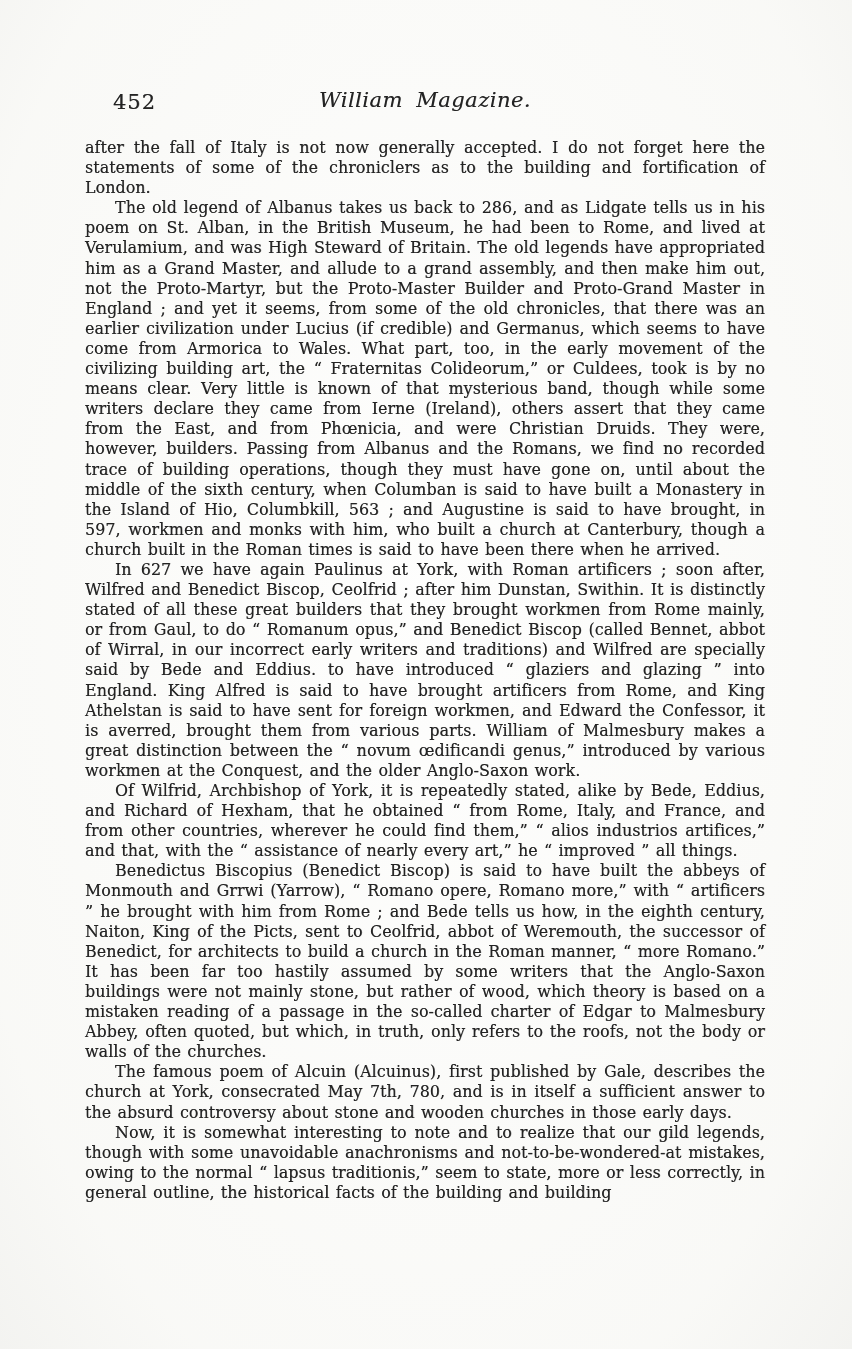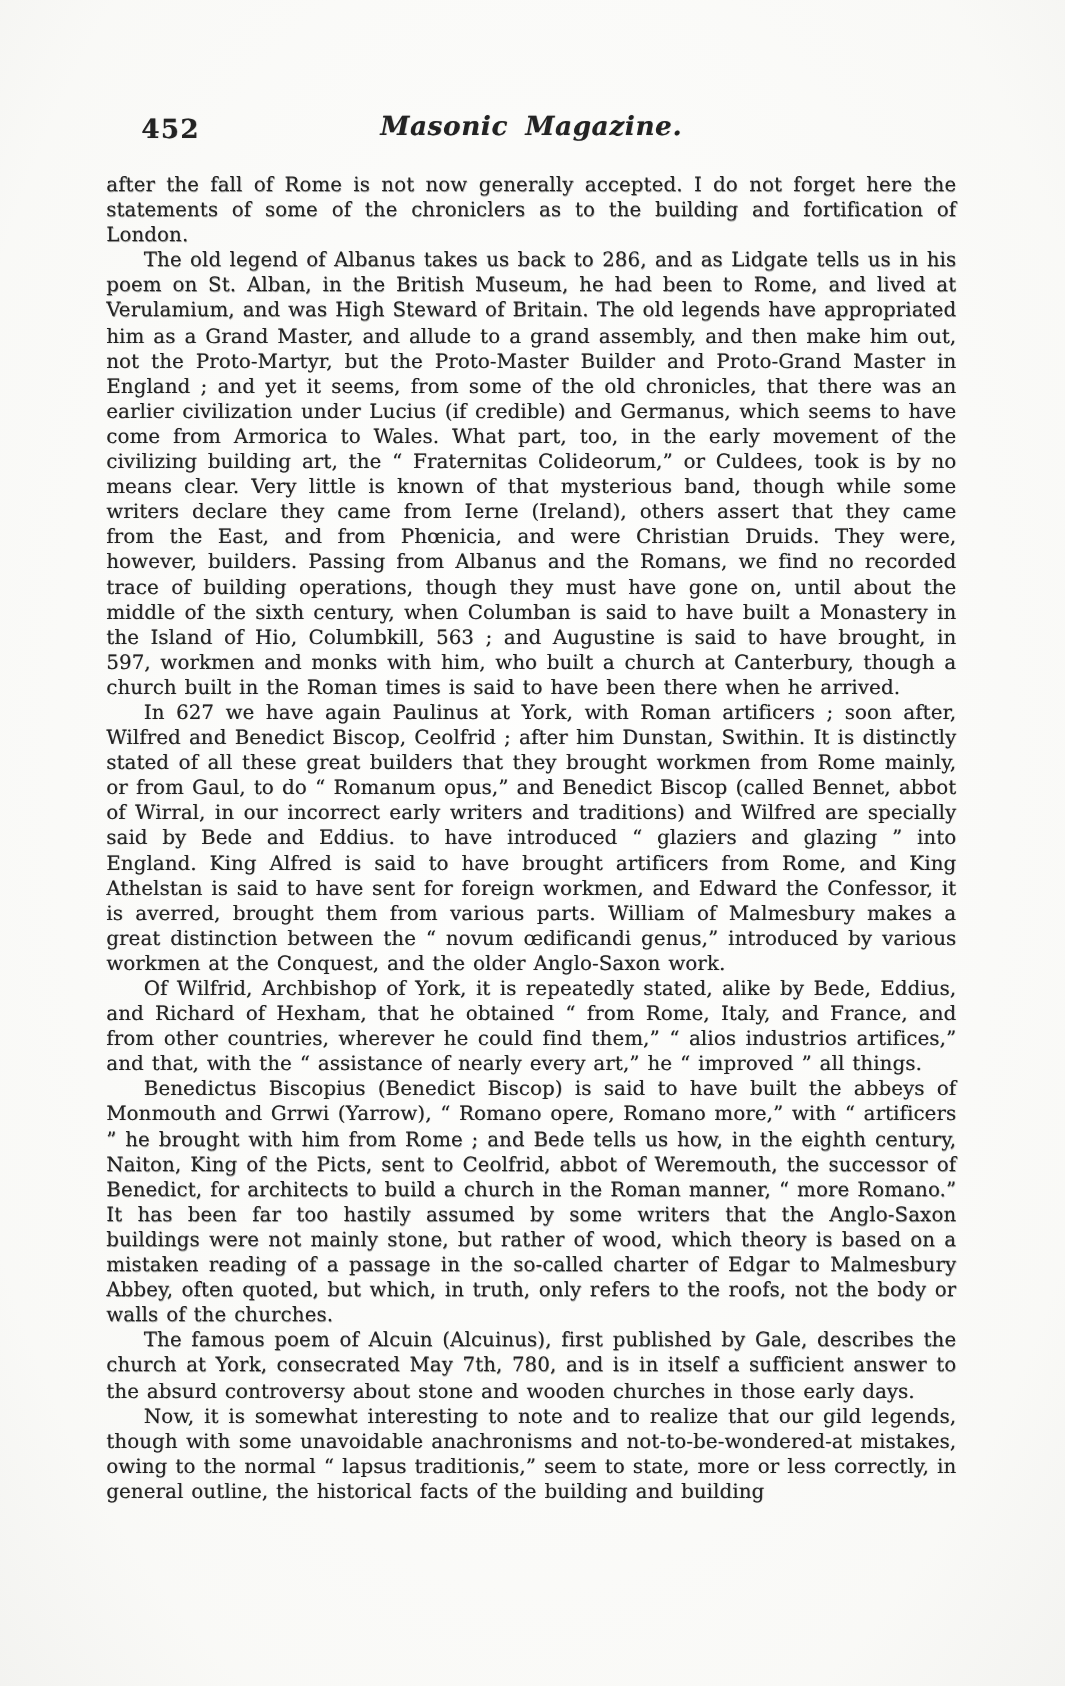--- a/index.html
+++ b/index.html
@@ -30,7 +30,6 @@
     left: 85px;
     width: 680px;
     height: 34px;
-    font-weight: bold;
   }
   .page-number {
     position: absolute;

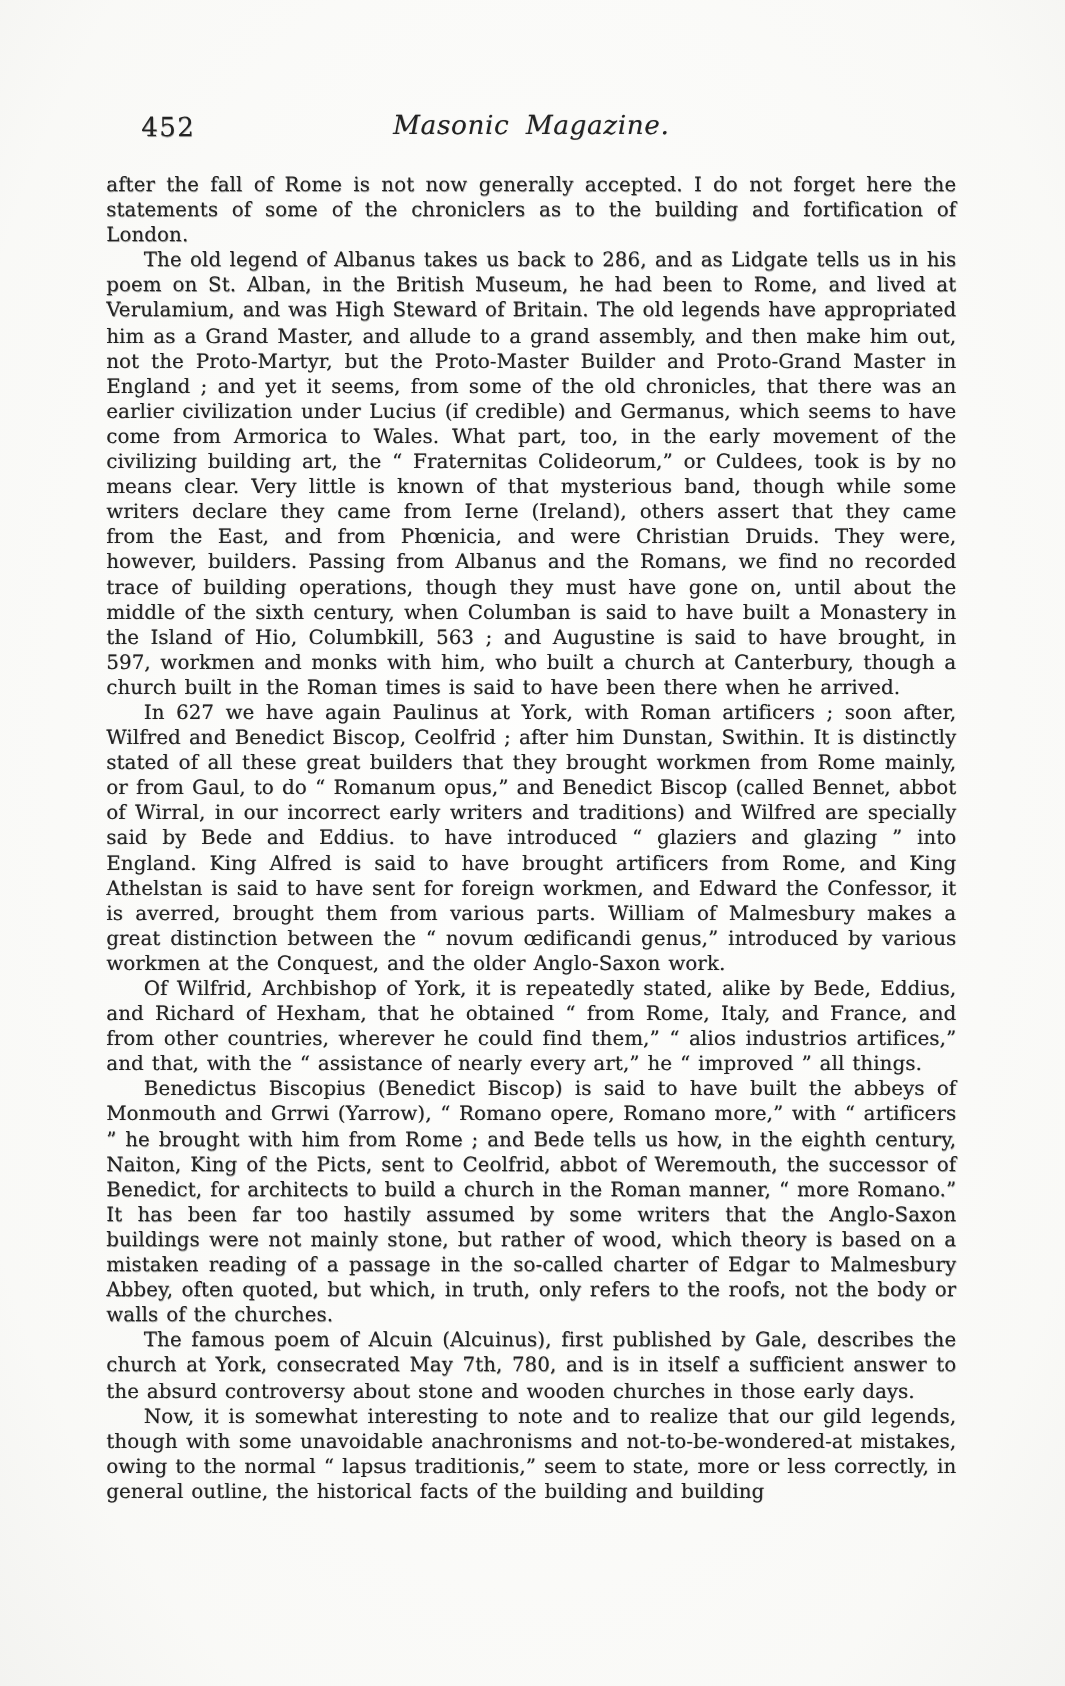--- a/index.html
+++ b/index.html
@@ -75,7 +75,7 @@
 
   <div class="header">
     <span class="page-number">452</span>
-    <span class="magazine-title">Masonic Magazine.</span>
+    <span class="magazine-title">William Magazine.</span>
   </div>
 
   <div class="article">

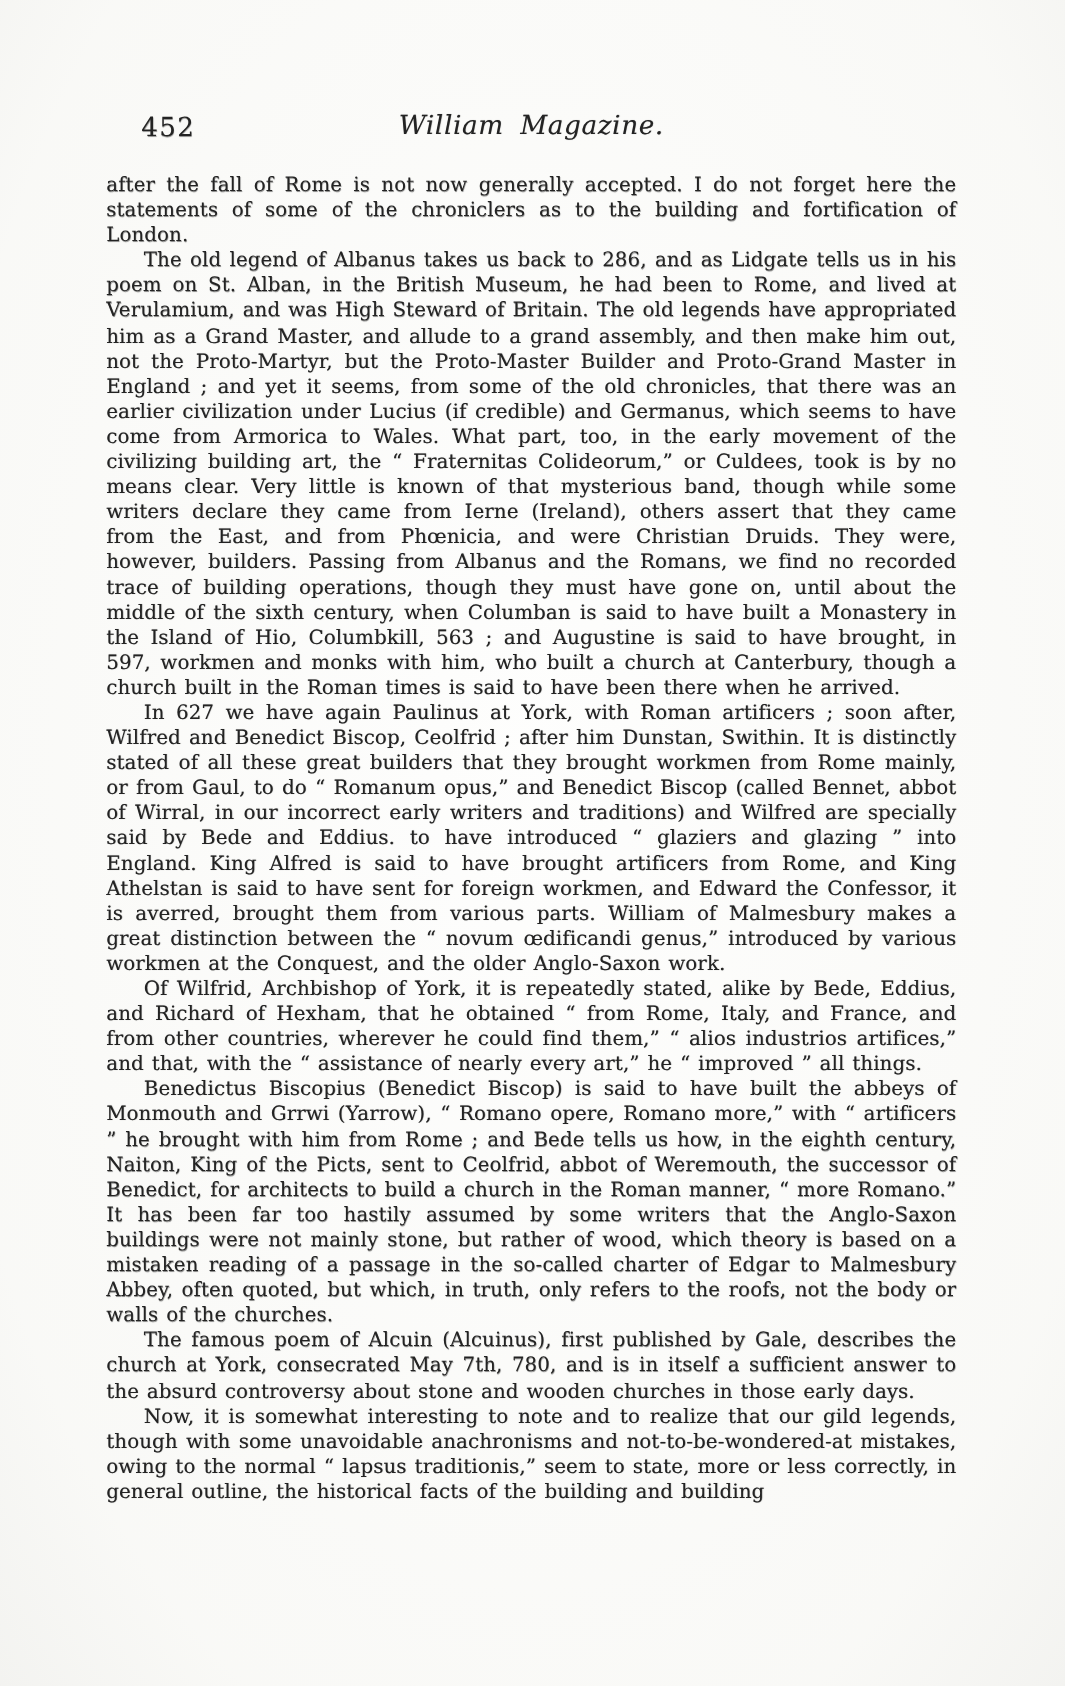--- a/index.html
+++ b/index.html
@@ -79,7 +79,7 @@
   </div>
 
   <div class="article">
-    <p>after the fall of Rome is not now generally accepted.  I do not forget here the statements of some of the chroniclers as to the building and fortification of London.</p>
+    <p>after the fall of Italy is not now generally accepted.  I do not forget here the statements of some of the chroniclers as to the building and fortification of London.</p>
     <p class="indent">The old legend of Albanus takes us back to 286, and as Lidgate tells us in his poem on St. Alban, in the British Museum, he had been to Rome, and lived at Verulamium, and was High Steward of Britain.  The old legends have appropriated him as a Grand Master, and allude to a grand assembly, and then make him out, not the Proto-Martyr, but the Proto-Master Builder and Proto-Grand Master in England ; and yet it seems, from some of the old chronicles, that there was an earlier civilization under Lucius (if credible) and Germanus, which seems to have come from Armorica to Wales.  What part, too, in the early movement of the civilizing building art, the “ Fraternitas Colideorum,” or Culdees, took is by no means clear.  Very little is known of that mysterious band, though while some writers declare they came from Ierne (Ireland), others assert that they came from the East, and from Phœnicia, and were Christian Druids. They were, however, builders.  Passing from Albanus and the Romans, we find no recorded trace of building operations, though they must have gone on, until about the middle of the sixth century, when Columban is said to have built a Monastery in the Island of Hio, Columbkill, 563 ; and Augustine is said to have brought, in 597, workmen and monks with him, who built a church at Canterbury, though a church built in the Roman times is said to have been there when he arrived.</p>
     <p class="indent">In 627 we have again Paulinus at York, with Roman artificers ; soon after, Wilfred and Benedict Biscop, Ceolfrid ;  after him Dunstan, Swithin.  It is distinctly stated of all these great builders that they brought workmen from Rome mainly, or from Gaul, to do “ Romanum opus,” and Benedict Biscop (called Bennet, abbot of Wirral, in our incorrect early writers and traditions) and Wilfred are specially said by Bede and Eddius. to have introduced “ glaziers and glazing ” into England.  King Alfred is said to have brought artificers from Rome, and King Athelstan is said to have sent for foreign workmen, and Edward the Confessor, it is averred, brought them from various parts.   William of Malmesbury makes a great distinction between the “ novum œdificandi genus,” introduced by various workmen at the Conquest, and the older Anglo-Saxon work.</p>
     <p class="indent">Of Wilfrid, Archbishop of York, it is repeatedly stated, alike by Bede, Eddius, and Richard of Hexham, that he obtained “ from Rome, Italy, and France, and from other countries, wherever he could find them,” “ alios industrios artifices,” and that, with the “ assistance of nearly every art,” he “ improved ” all things.</p>

